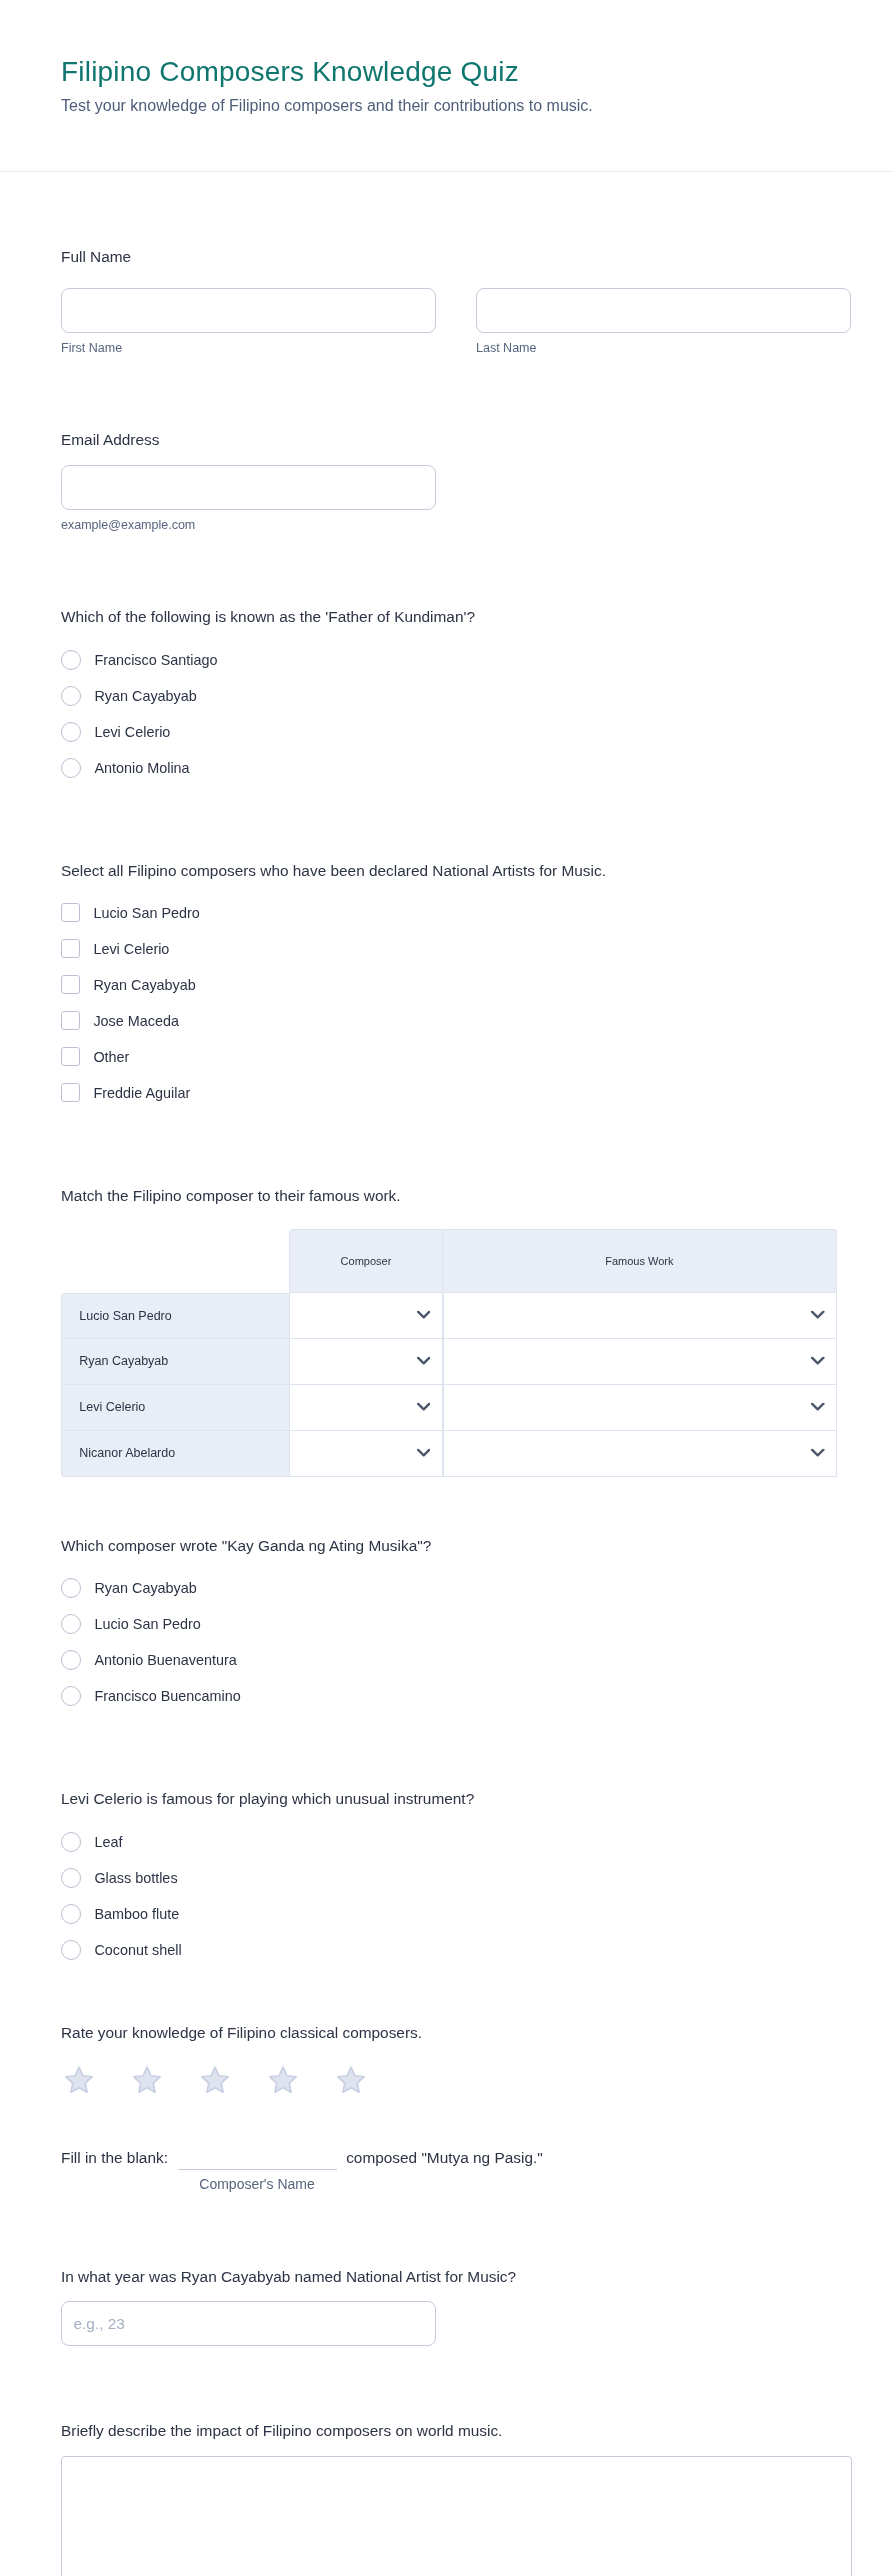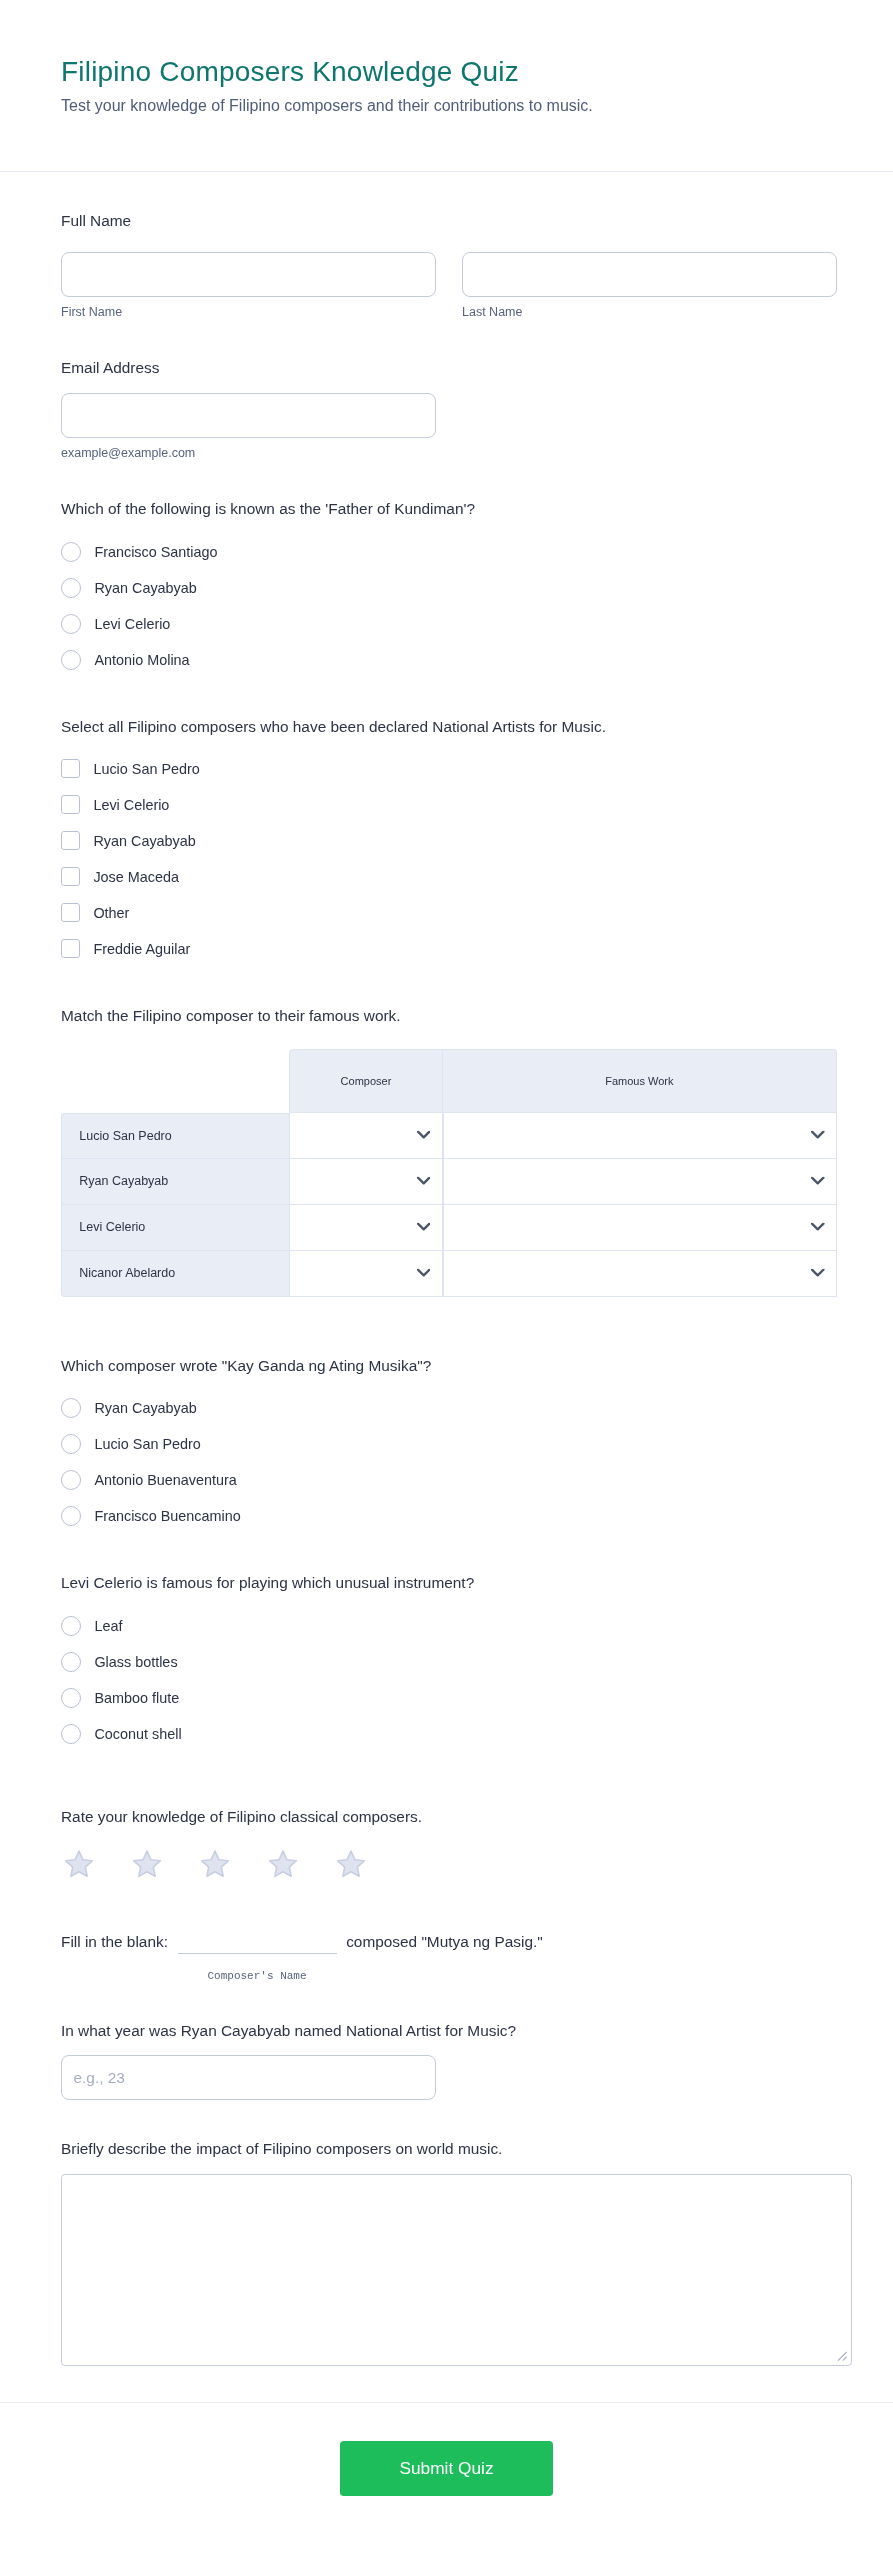--- a/index.html
+++ b/index.html
@@ -15,7 +15,7 @@
   .form-subtitle { margin-top:8.6px; font-size:16px; color:#4f5d79; }
   
   .content { padding:0 56px 0 61px; }
-  .q-block { margin-top:40px; }
+  .q-block { margin-top:76px; }
   .q-label { font-size:15.4px; font-weight:500; color:#2c3345; }
   .sub-label { font-size:12.5px; color:#57647e; margin-top:8.6px; }
   .text-input {

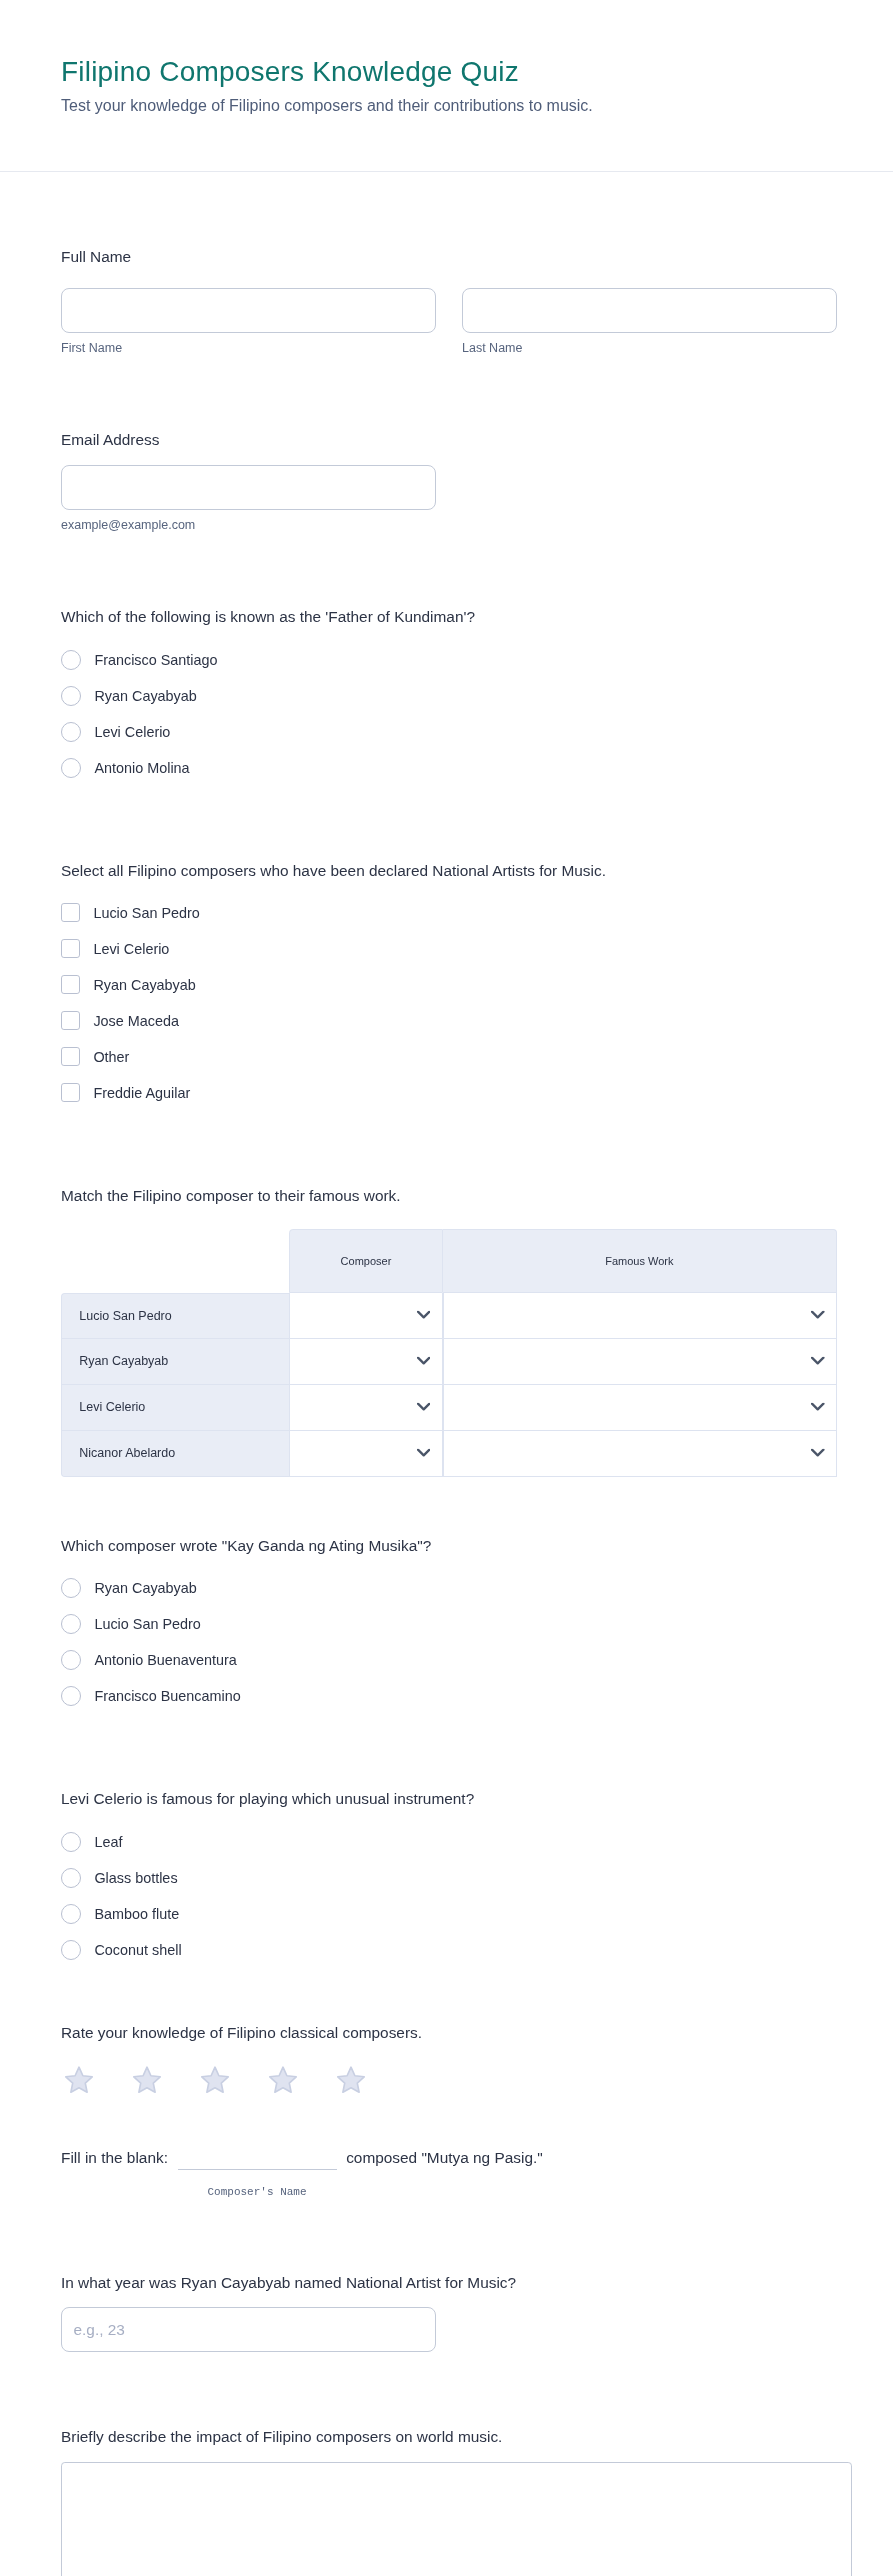--- a/index.html
+++ b/index.html
@@ -24,7 +24,7 @@
   }
   .text-input::placeholder { color:#a6aec3; }
   
-  .name-row { display:flex; gap:26px; margin-top:22px; }
+  .name-row { display:flex; gap:40px; margin-top:22px; }
   .name-col { width:375px; }
   
   .options { margin-top:15.4px; }

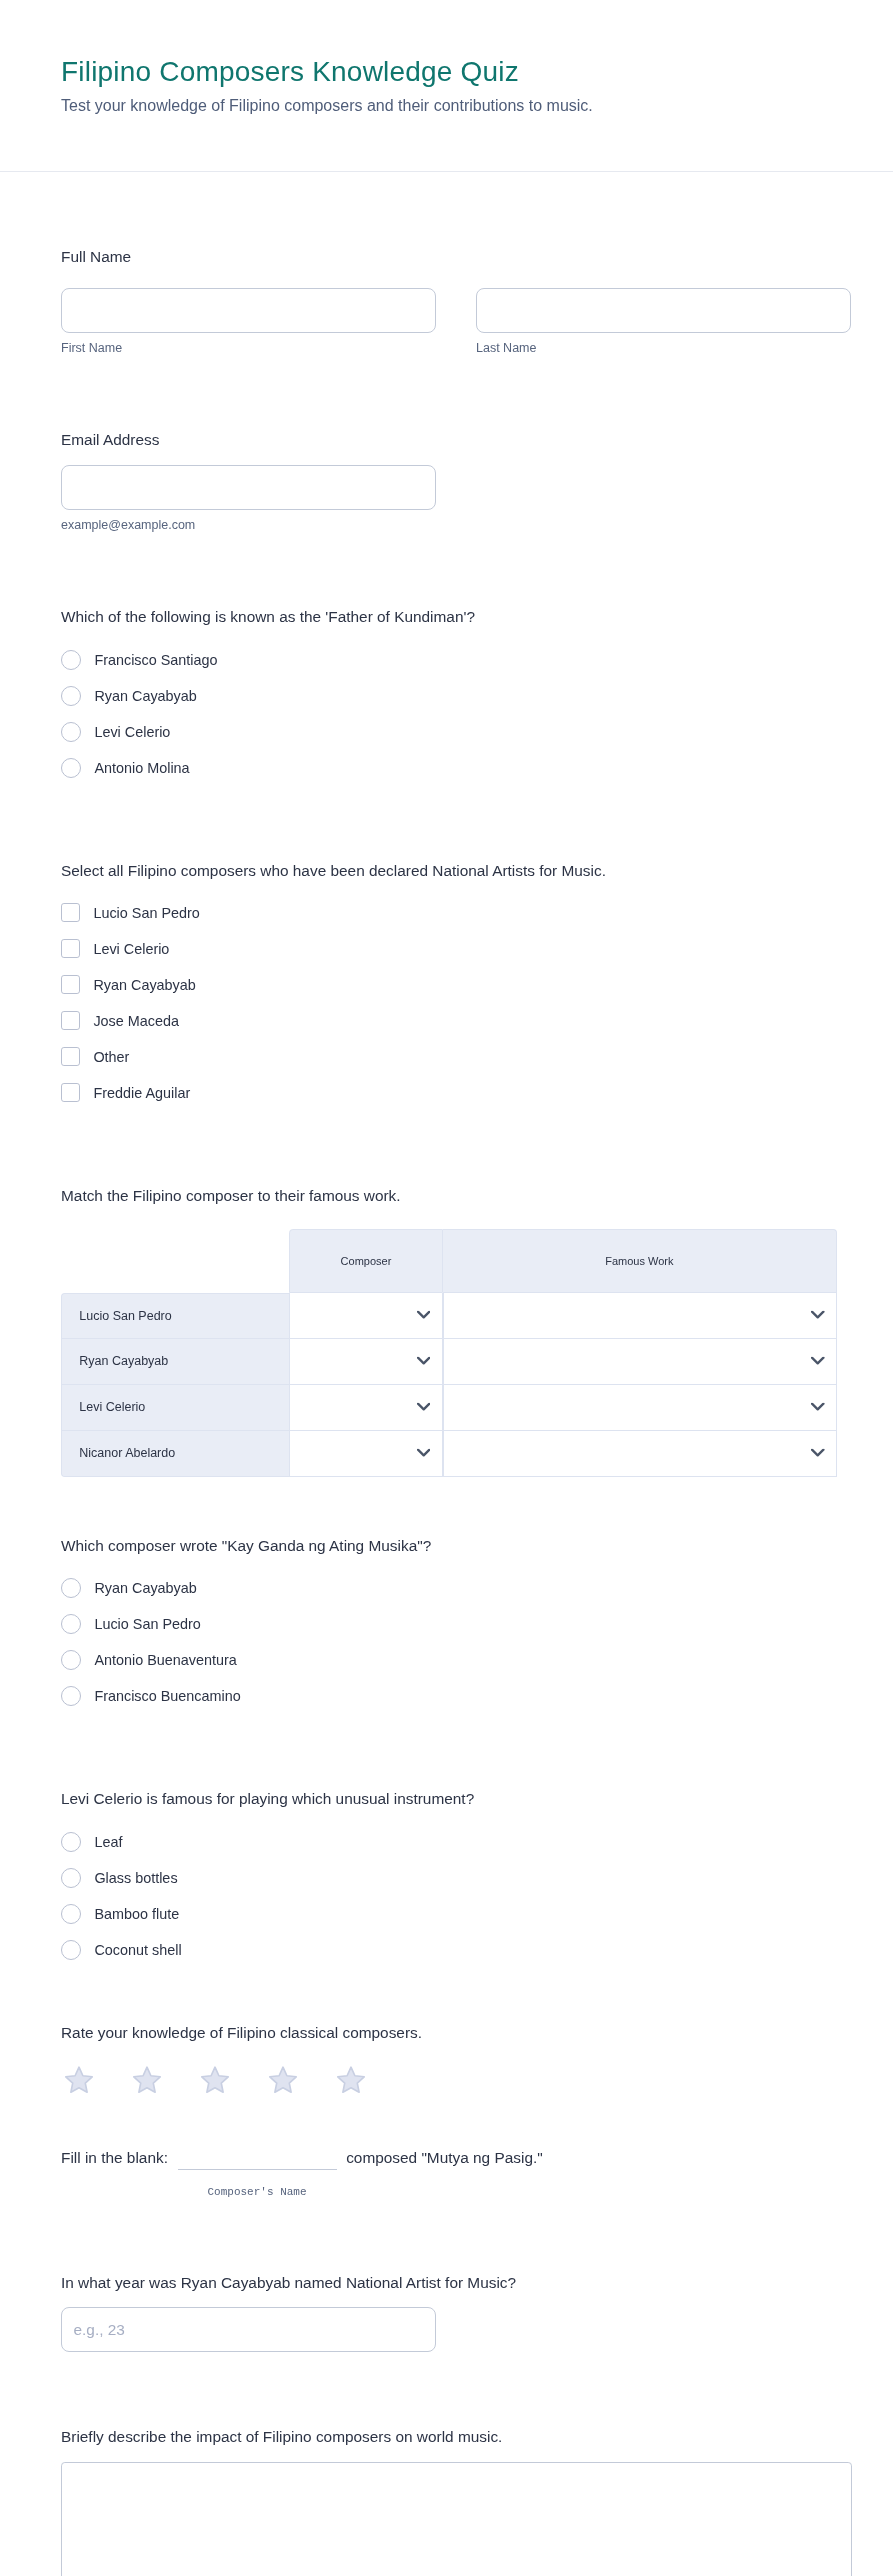--- a/index.html
+++ b/index.html
@@ -71,7 +71,7 @@
     width:159px; height:21px; border:none; border-bottom:1px solid #c3cad8;
     outline:none; font-size:14.4px; color:#2c3345; background:transparent;
   }
-  .blank-sub { font-size:11px; color:#57647e; margin-top:16px;font-family:Liberation Mono, monospace; }
+  .blank-sub { font-size:14px; color:#57647e; margin-top:6px; }
   
   .ta-wrap { position:relative; width:791px; margin-top:15.4px; }
   .textarea {

